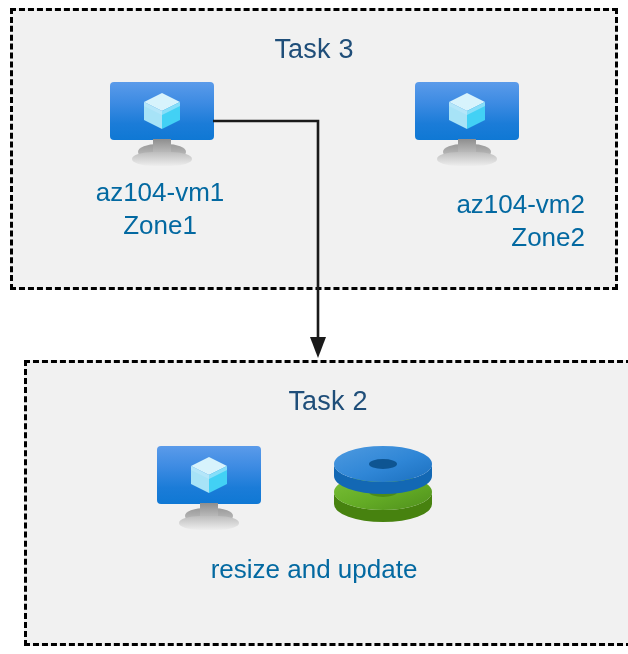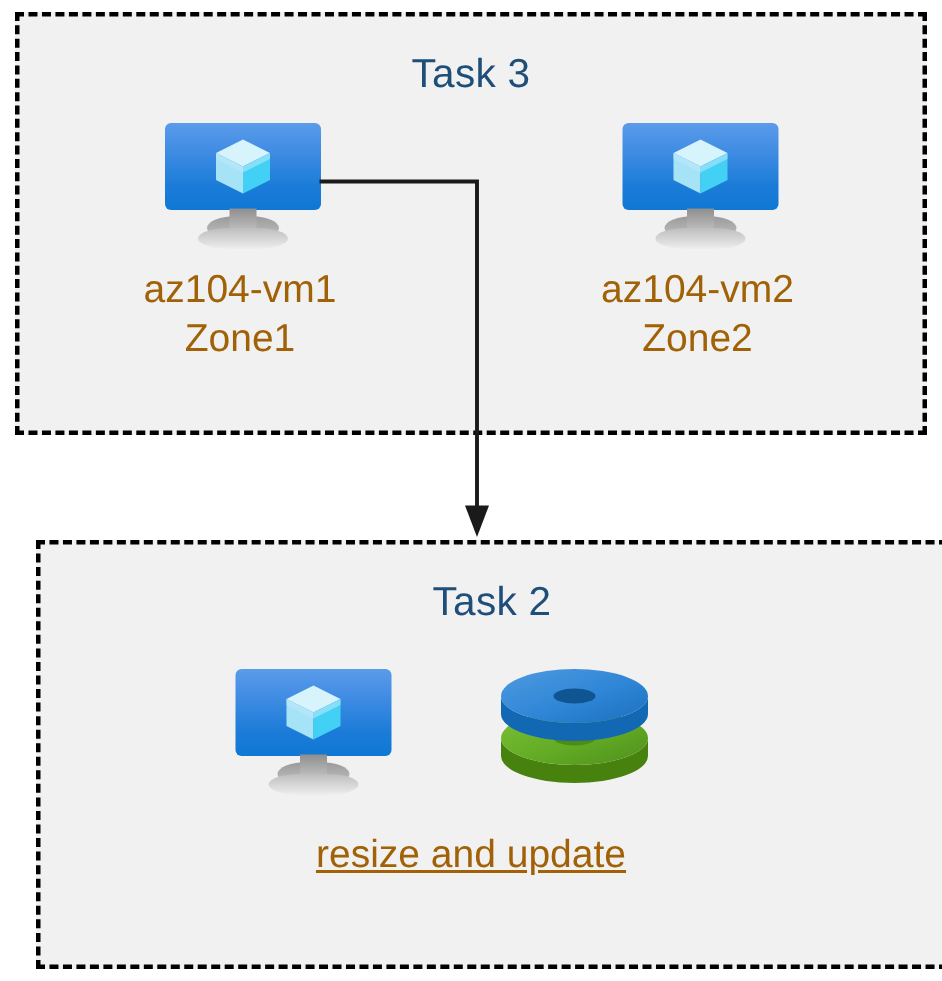--- a/index.html
+++ b/index.html
@@ -114,7 +114,7 @@
   .caption {
     position: absolute;
     text-align: center;
-    color: #a16207;
+    color: #0369a1;
     font-size: 26px;
     line-height: 33px;
     white-space: pre-line;

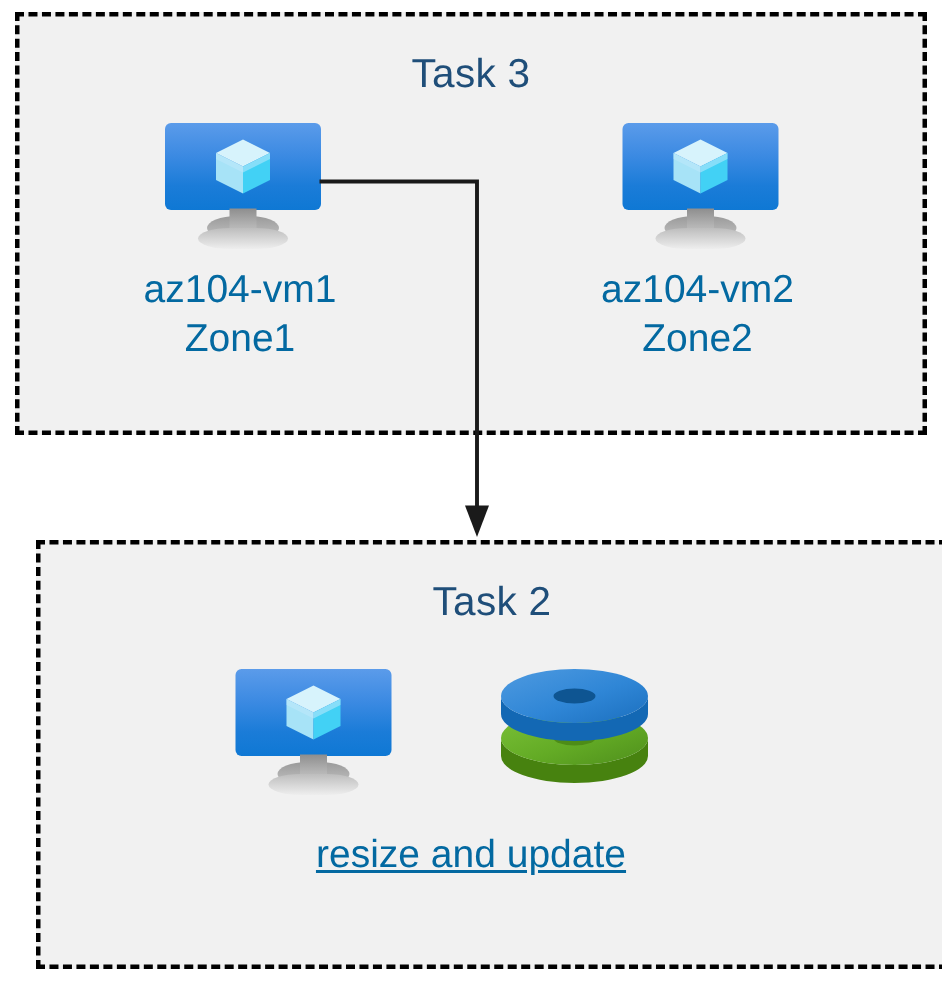--- a/index.html
+++ b/index.html
@@ -120,7 +120,7 @@
     white-space: pre-line;
   }
   #vm1-caption { left: 40px;  top: 176px; width: 240px; }
-  #vm2-caption { left: 345px; top: 176px; width: 240px; }
+  #vm2-caption { left: 345px; top: 188px; width: 240px; text-align: right; }
   #task2-caption {
     left: 84px;
     top: 553px;

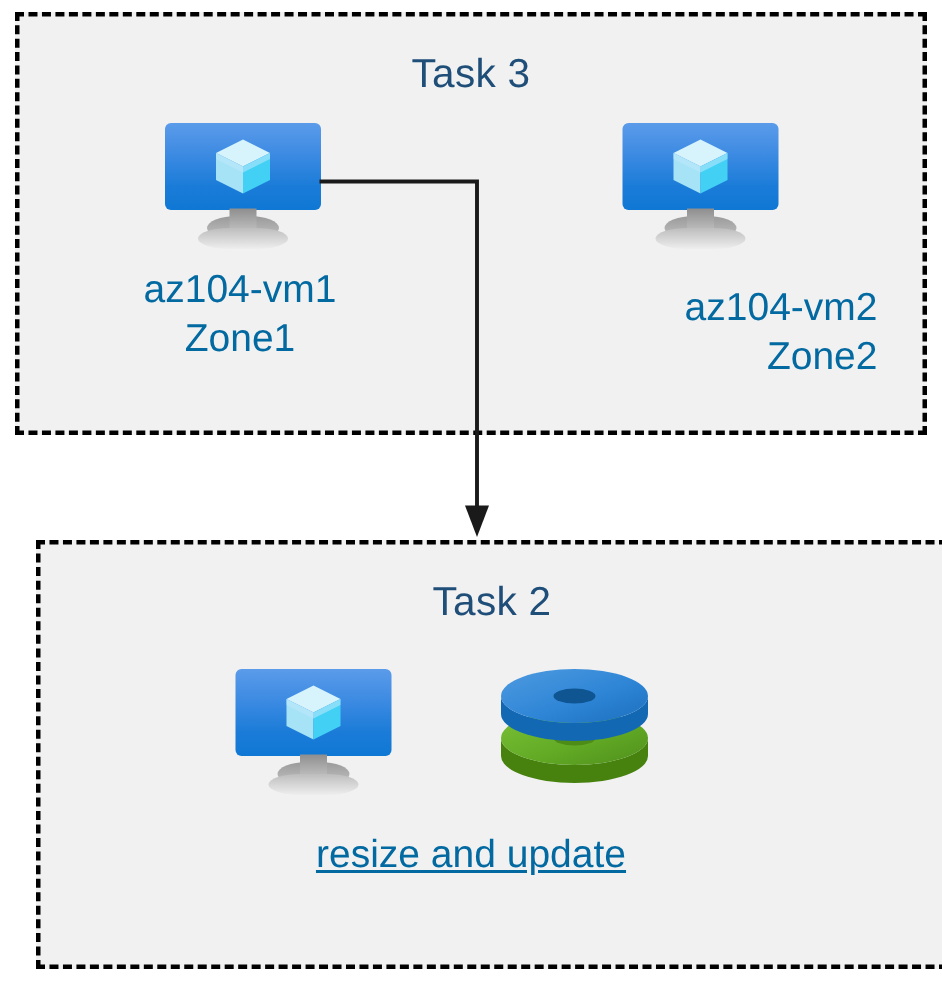--- a/index.html
+++ b/index.html
@@ -126,7 +126,6 @@
     top: 553px;
     width: 460px;
     font-size: 26px;
-    text-decoration: underline;
   }
 </style>
 </head>

